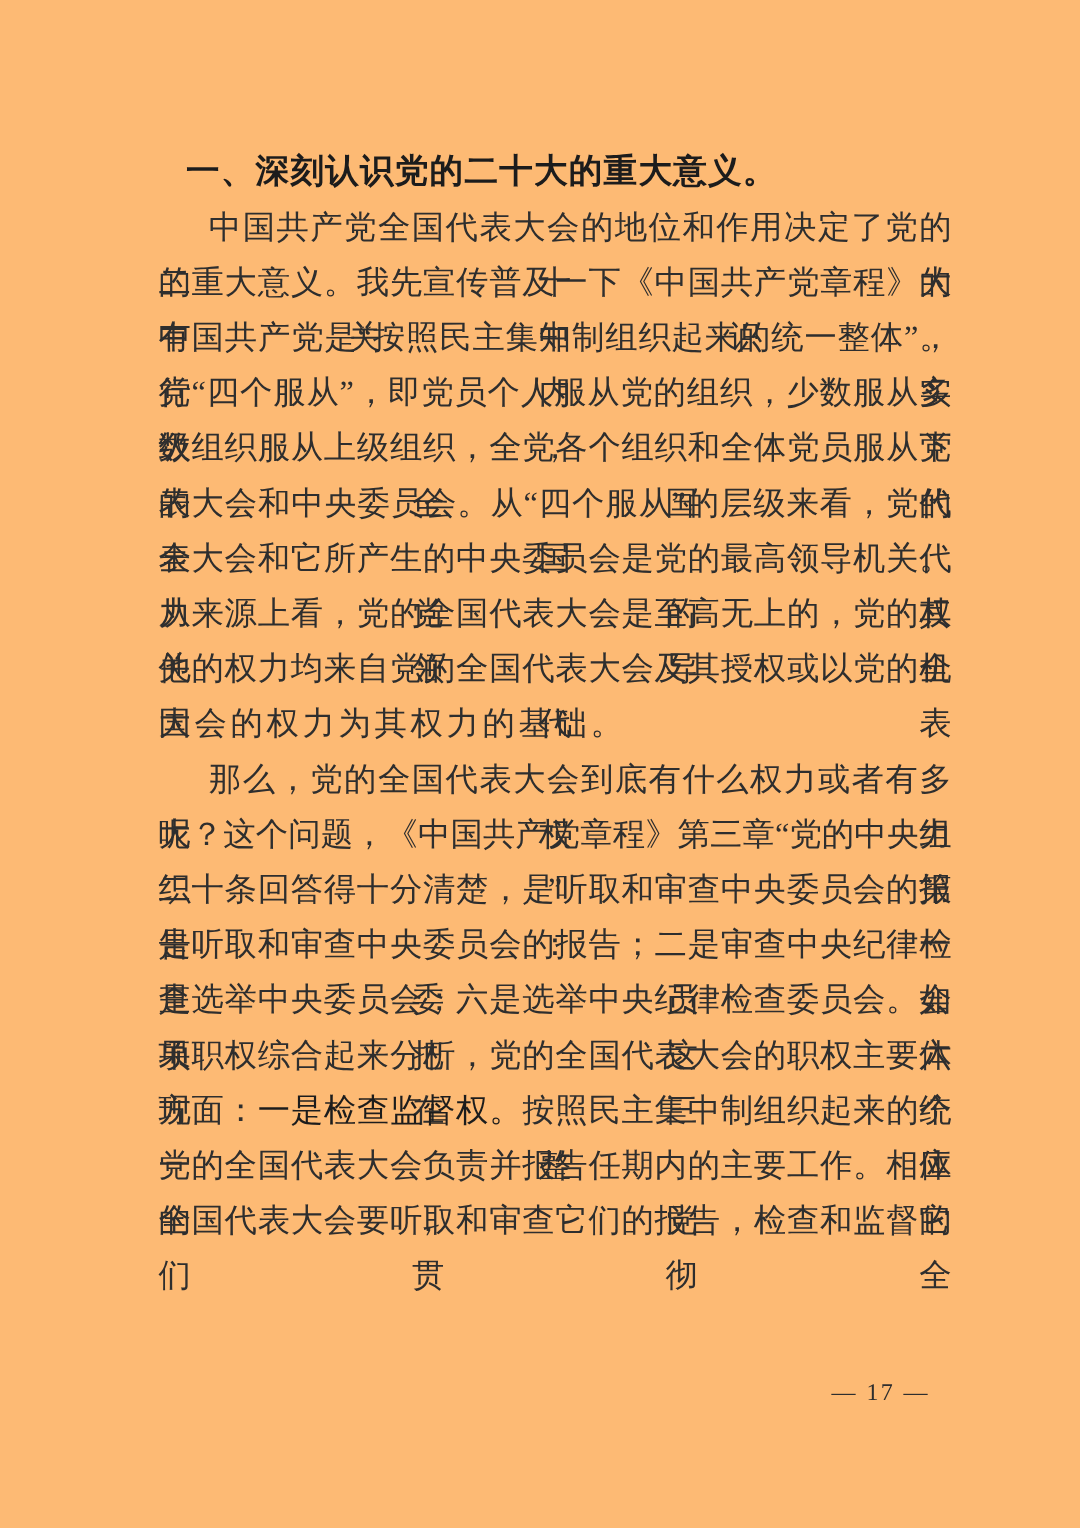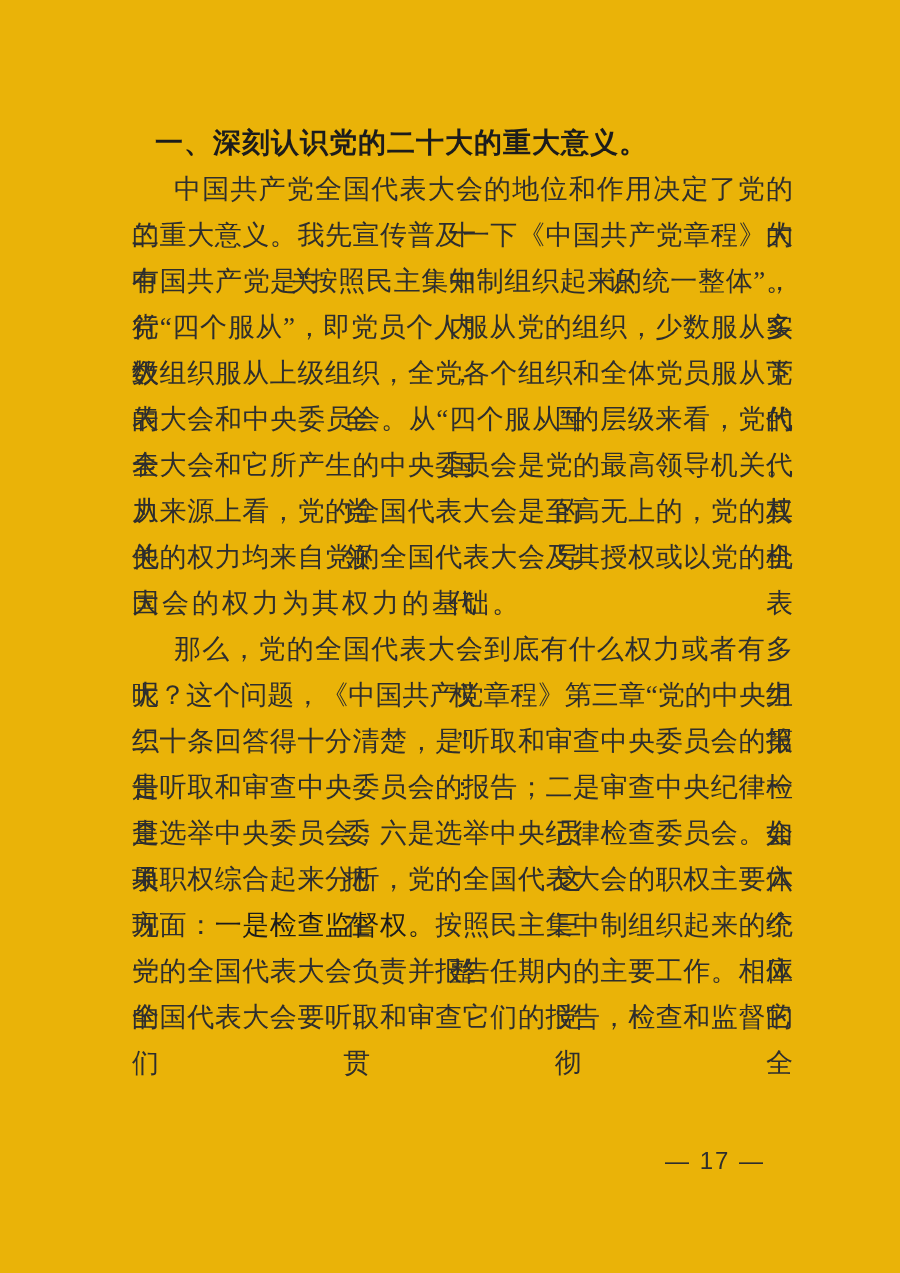--- a/index.html
+++ b/index.html
@@ -19,7 +19,7 @@
     top: 0; left: 0;
     width: 900px;
     height: 1273px;
-    background: #eab308;
+    background: #fdba74;
     padding-top: 120px;
     box-sizing: border-box;
   }

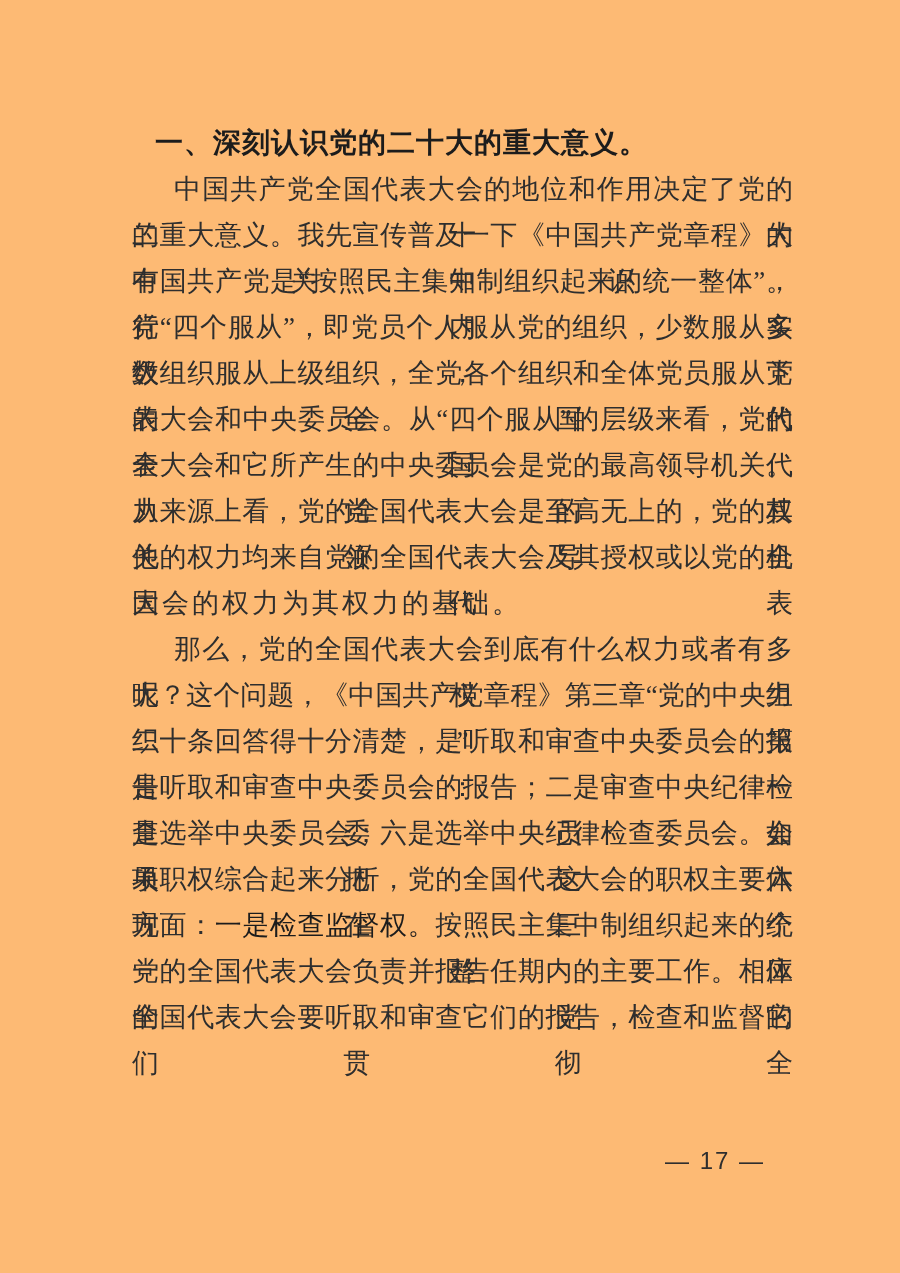--- a/index.html
+++ b/index.html
@@ -65,9 +65,9 @@
   .page-number {
     position: absolute;
     top: 1146px;
-    right: 135px;
-    font-family: Liberation Sans, sans-serif;
-    font-size: 24px;
+    right: 125px;
+    font-family: Liberation Serif, serif;
+    font-size: 20px;
     line-height: 30px;
     color: #2e2e2e;
     letter-spacing: 2px;

